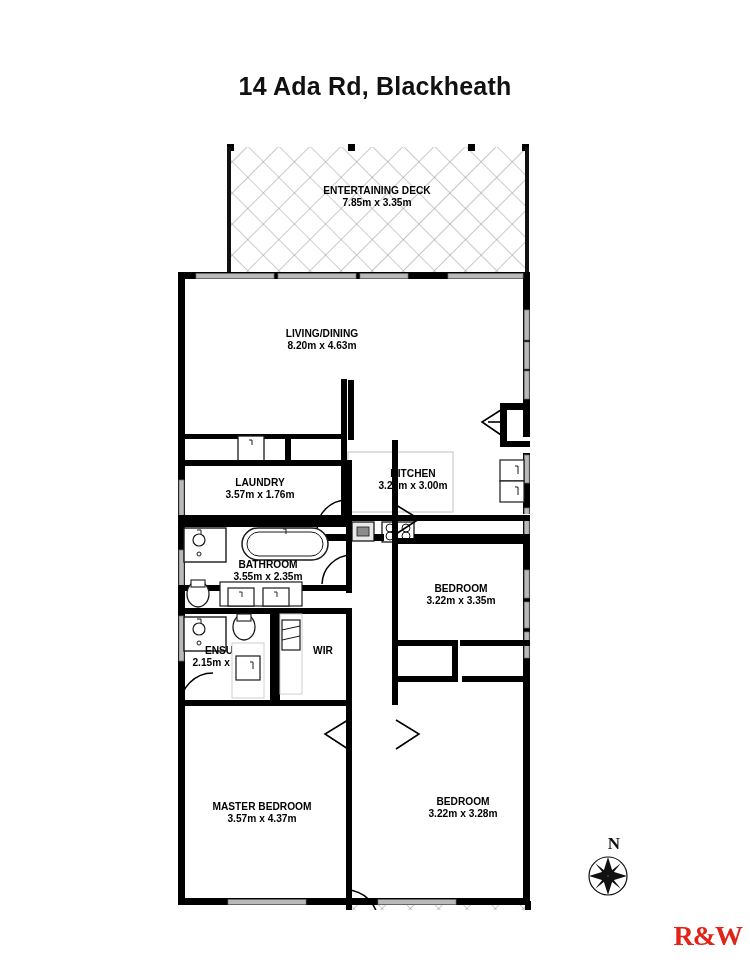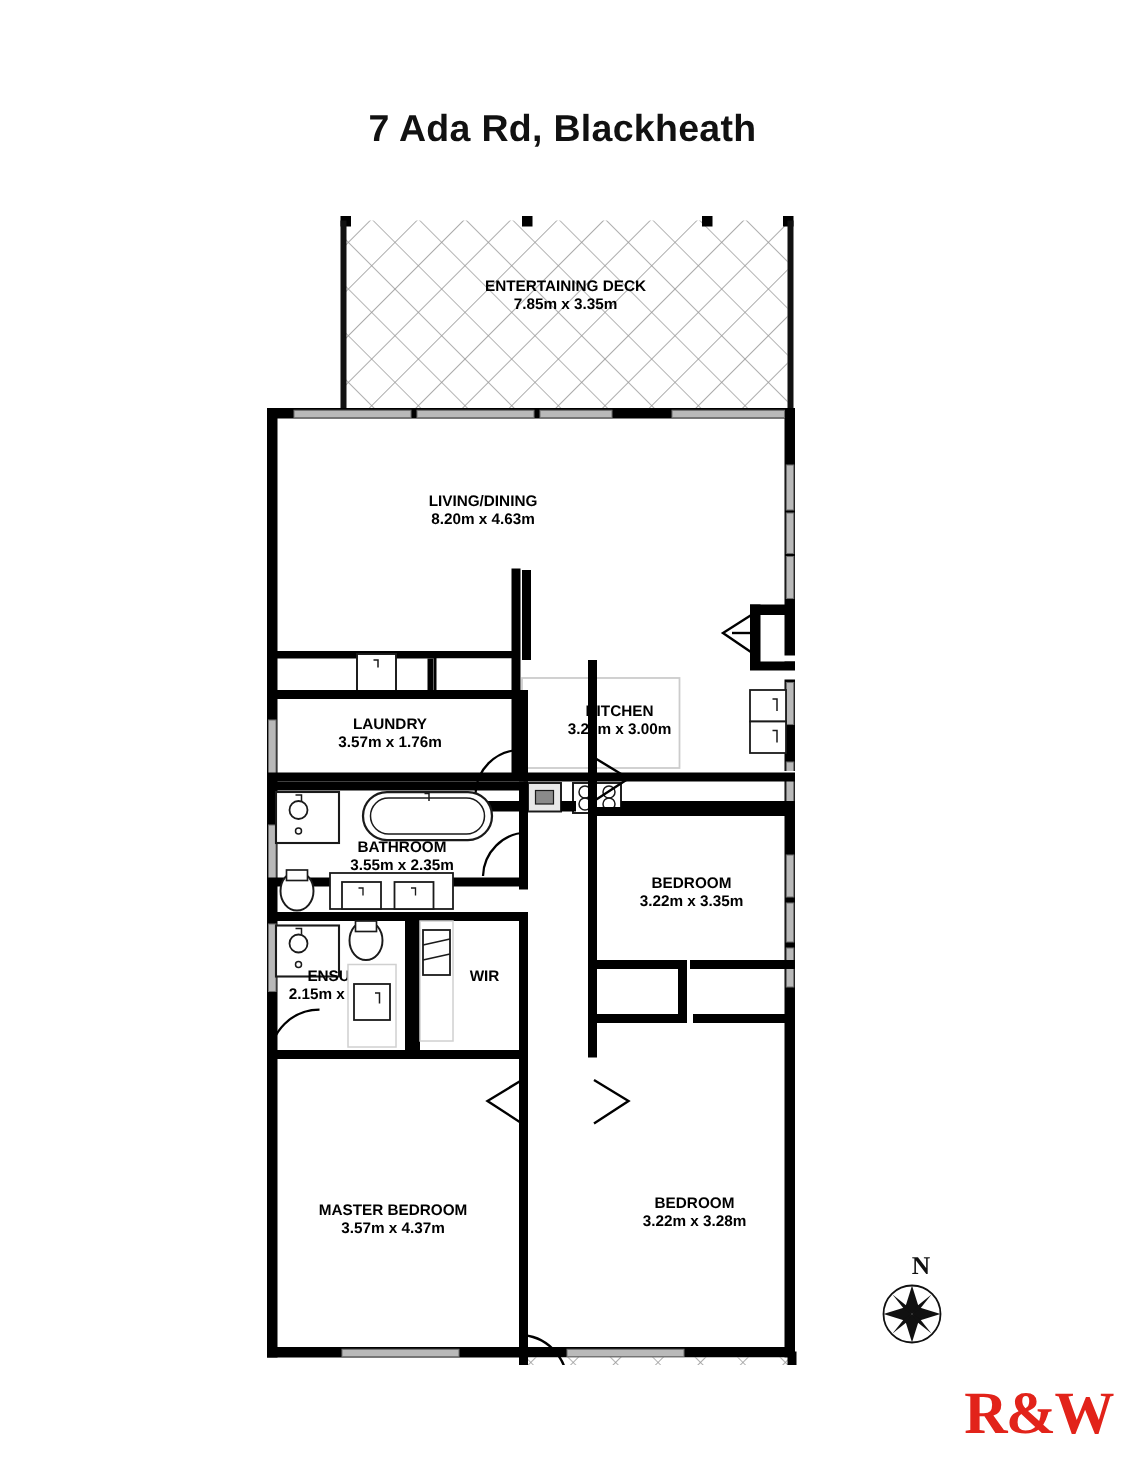--- a/index.html
+++ b/index.html
@@ -74,7 +74,7 @@
 
 <div id="page">
 
-  <div id="title">7 Ada Rd, Blackheath</div>
+  <div id="title">14 Ada Rd, Blackheath</div>
 
   <div id="plan">
     <svg width="420" height="780" viewBox="0 0 420 780" xmlns="http://www.w3.org/2000/svg">

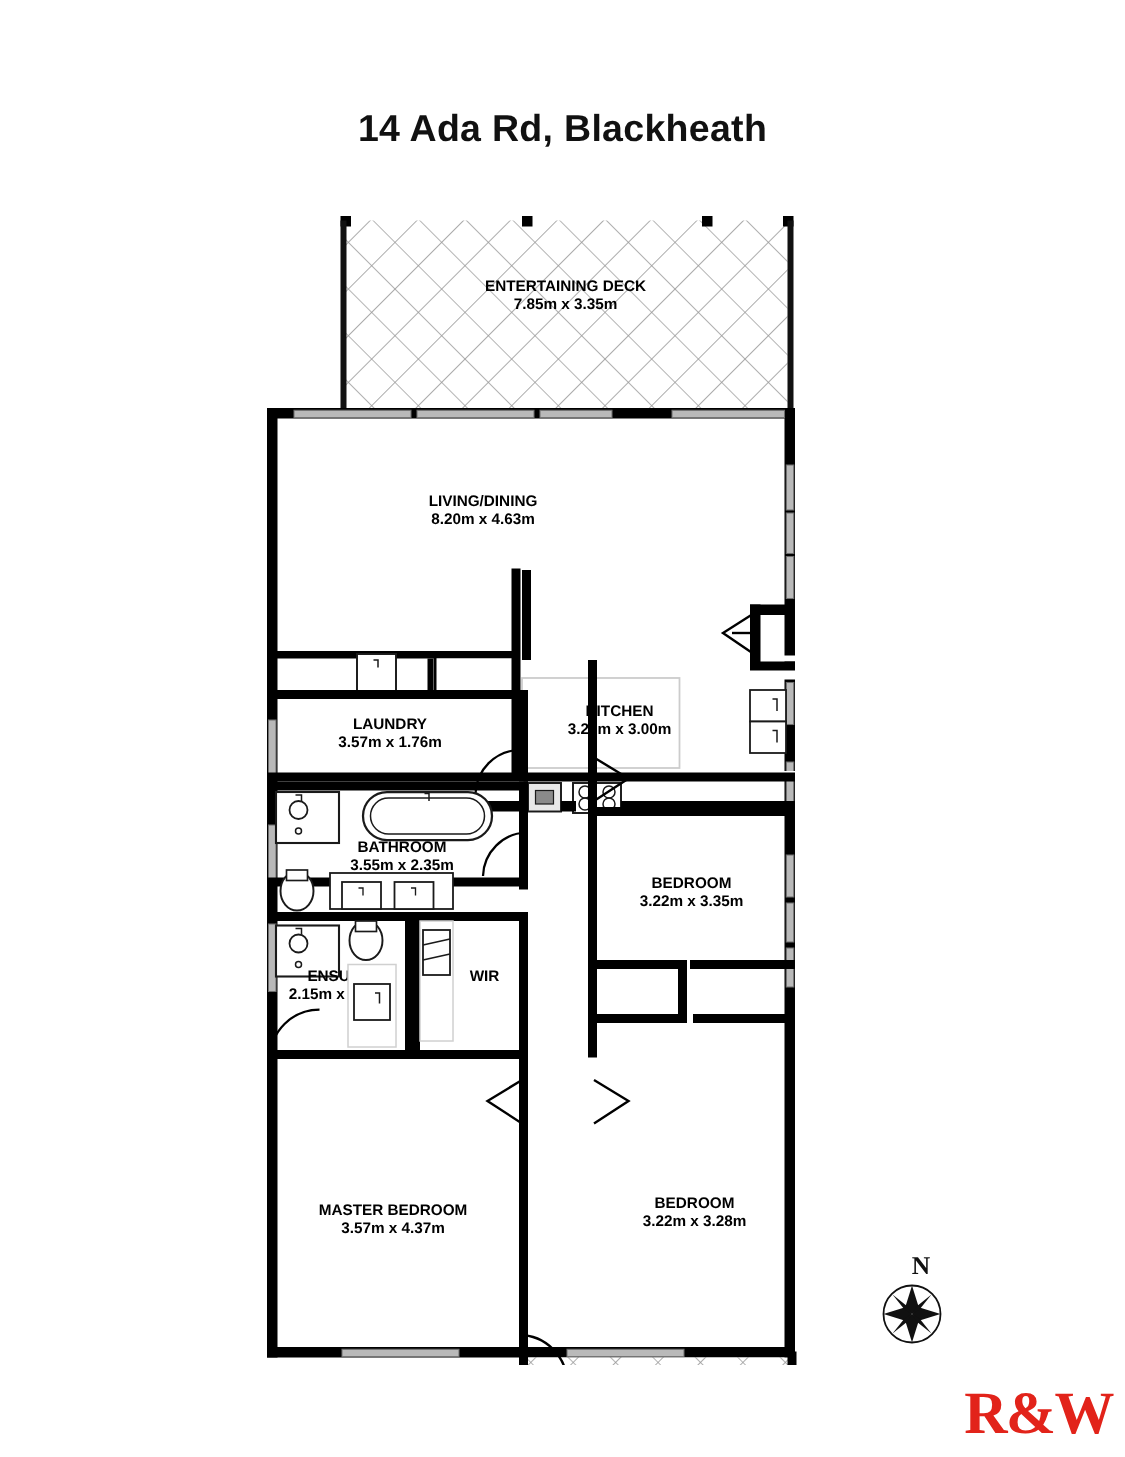--- a/index.html
+++ b/index.html
@@ -63,7 +63,7 @@
     font-family: "Liberation Serif", serif;
     font-weight: bold;
     font-style: normal;
-    font-size: 40px;
+    font-size: 28px;
     color: #e2231a;
     letter-spacing: -1px;
     line-height: 1;

